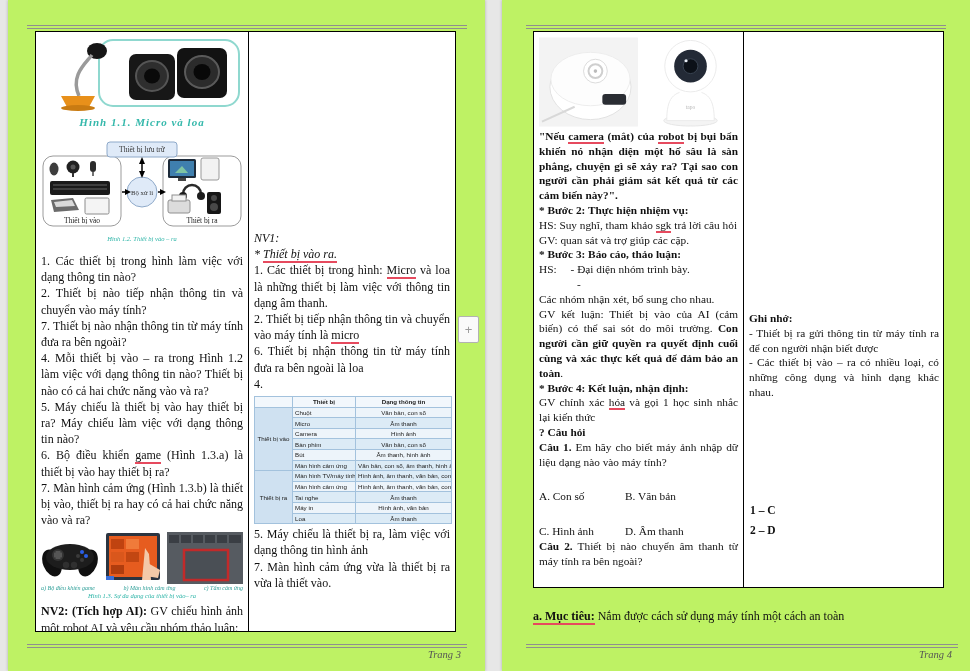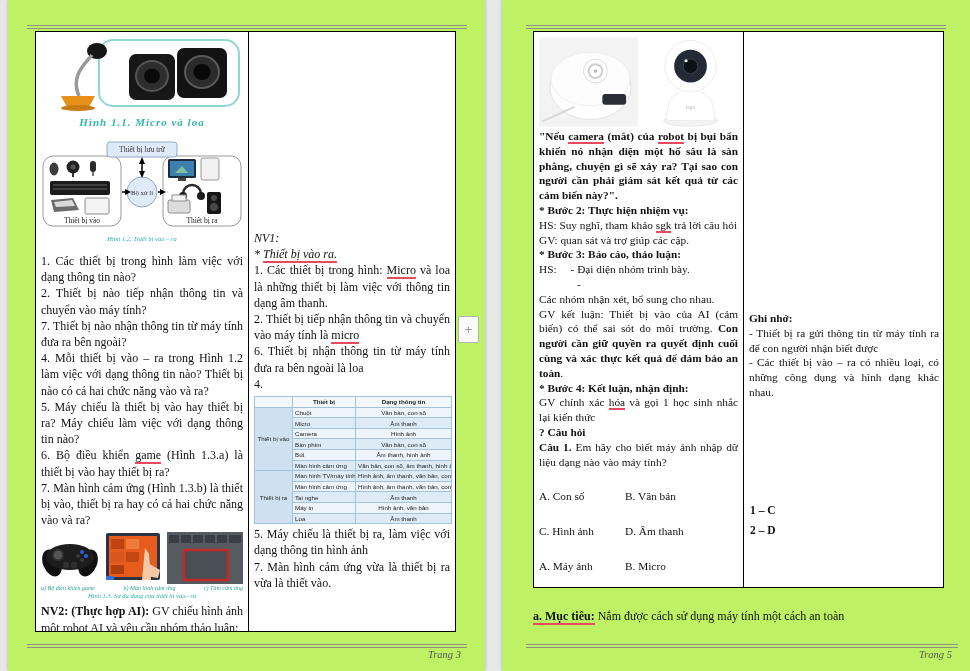--- a/index.html
+++ b/index.html
@@ -320,6 +320,7 @@
       <p class="ln"><span class="b">Câu 1.</span><span> Em hãy cho biết máy ảnh nhập dữ liệu dạng nào vào máy tính?</span></p>
       <p class="ln" style="text-align:left;"><span class="opt">A. Con số</span><span>B. Văn bản</span></p>
       <p class="ln" style="text-align:left;"><span class="opt">C. Hình ảnh</span><span>D. Âm thanh</span></p>
+      <p class="ln"><span class="b">Câu 2.</span><span> Thiết bị nào chuyển âm thanh từ máy tính ra bên ngoài?</span></p>
       <p class="ln" style="text-align:left;"><span class="opt">A. Máy ảnh</span><span>B. Micro</span></p>
       <p class="ln" style="text-align:left;"><span class="opt">C. Màn hình</span><span>D. Loa</span></p>
     </div>

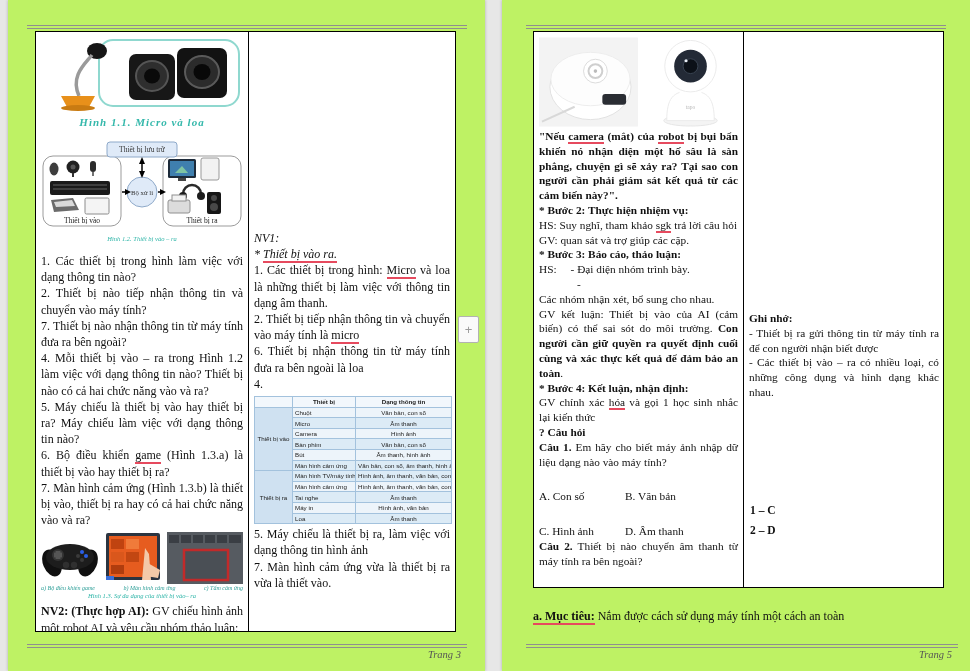--- a/index.html
+++ b/index.html
@@ -199,7 +199,7 @@
       </div>
       <div class="figcap">Hình 1.3. Sự đa dạng của thiết bị vào– ra</div>
 
-      <p class="ln" style="margin-top:4px;"><span class="b">NV2: (Thực hợp AI):</span><span> GV chiếu hình ảnh một </span><span class="sp">robot</span><span> AI và yêu cầu nhóm thảo luận:</span></p>
+      <p class="ln" style="margin-top:4px;"><span class="b">NV2: (Tích hợp AI):</span><span> GV chiếu hình ảnh một </span><span class="sp">robot</span><span> AI và yêu cầu nhóm thảo luận:</span></p>
     </div>
 
     <div class="dcol dcol2" style="flex:1;">

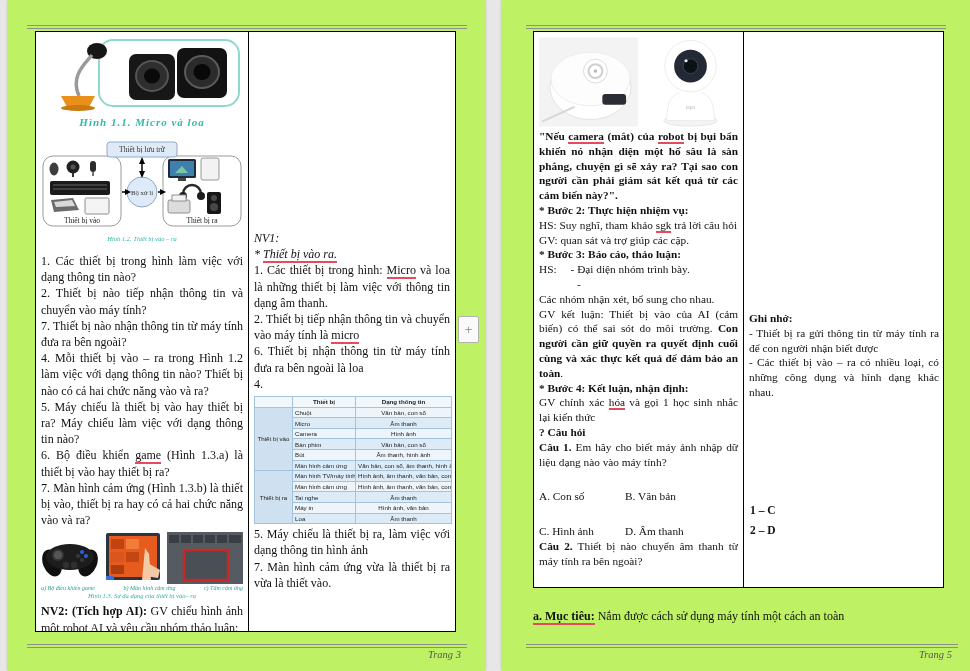--- a/index.html
+++ b/index.html
@@ -339,7 +339,7 @@
   <p class="ln belowtbl" style="top:609px;text-align:left;font-size:12px;"><span class="b sp">a. Mục tiêu:</span><span> Nắm được cách sử dụng máy tính một cách an toàn</span></p>
 
   <div class="dline" style="left:24px;right:12px;top:644px;"></div>
-  <div class="ftr" style="right:18px;top:649px;">Trang 5</div>
+  <div class="ftr" style="right:18px;top:649px;">Trang 4</div>
 </div>
 
 <div class="plusbox">+</div>

